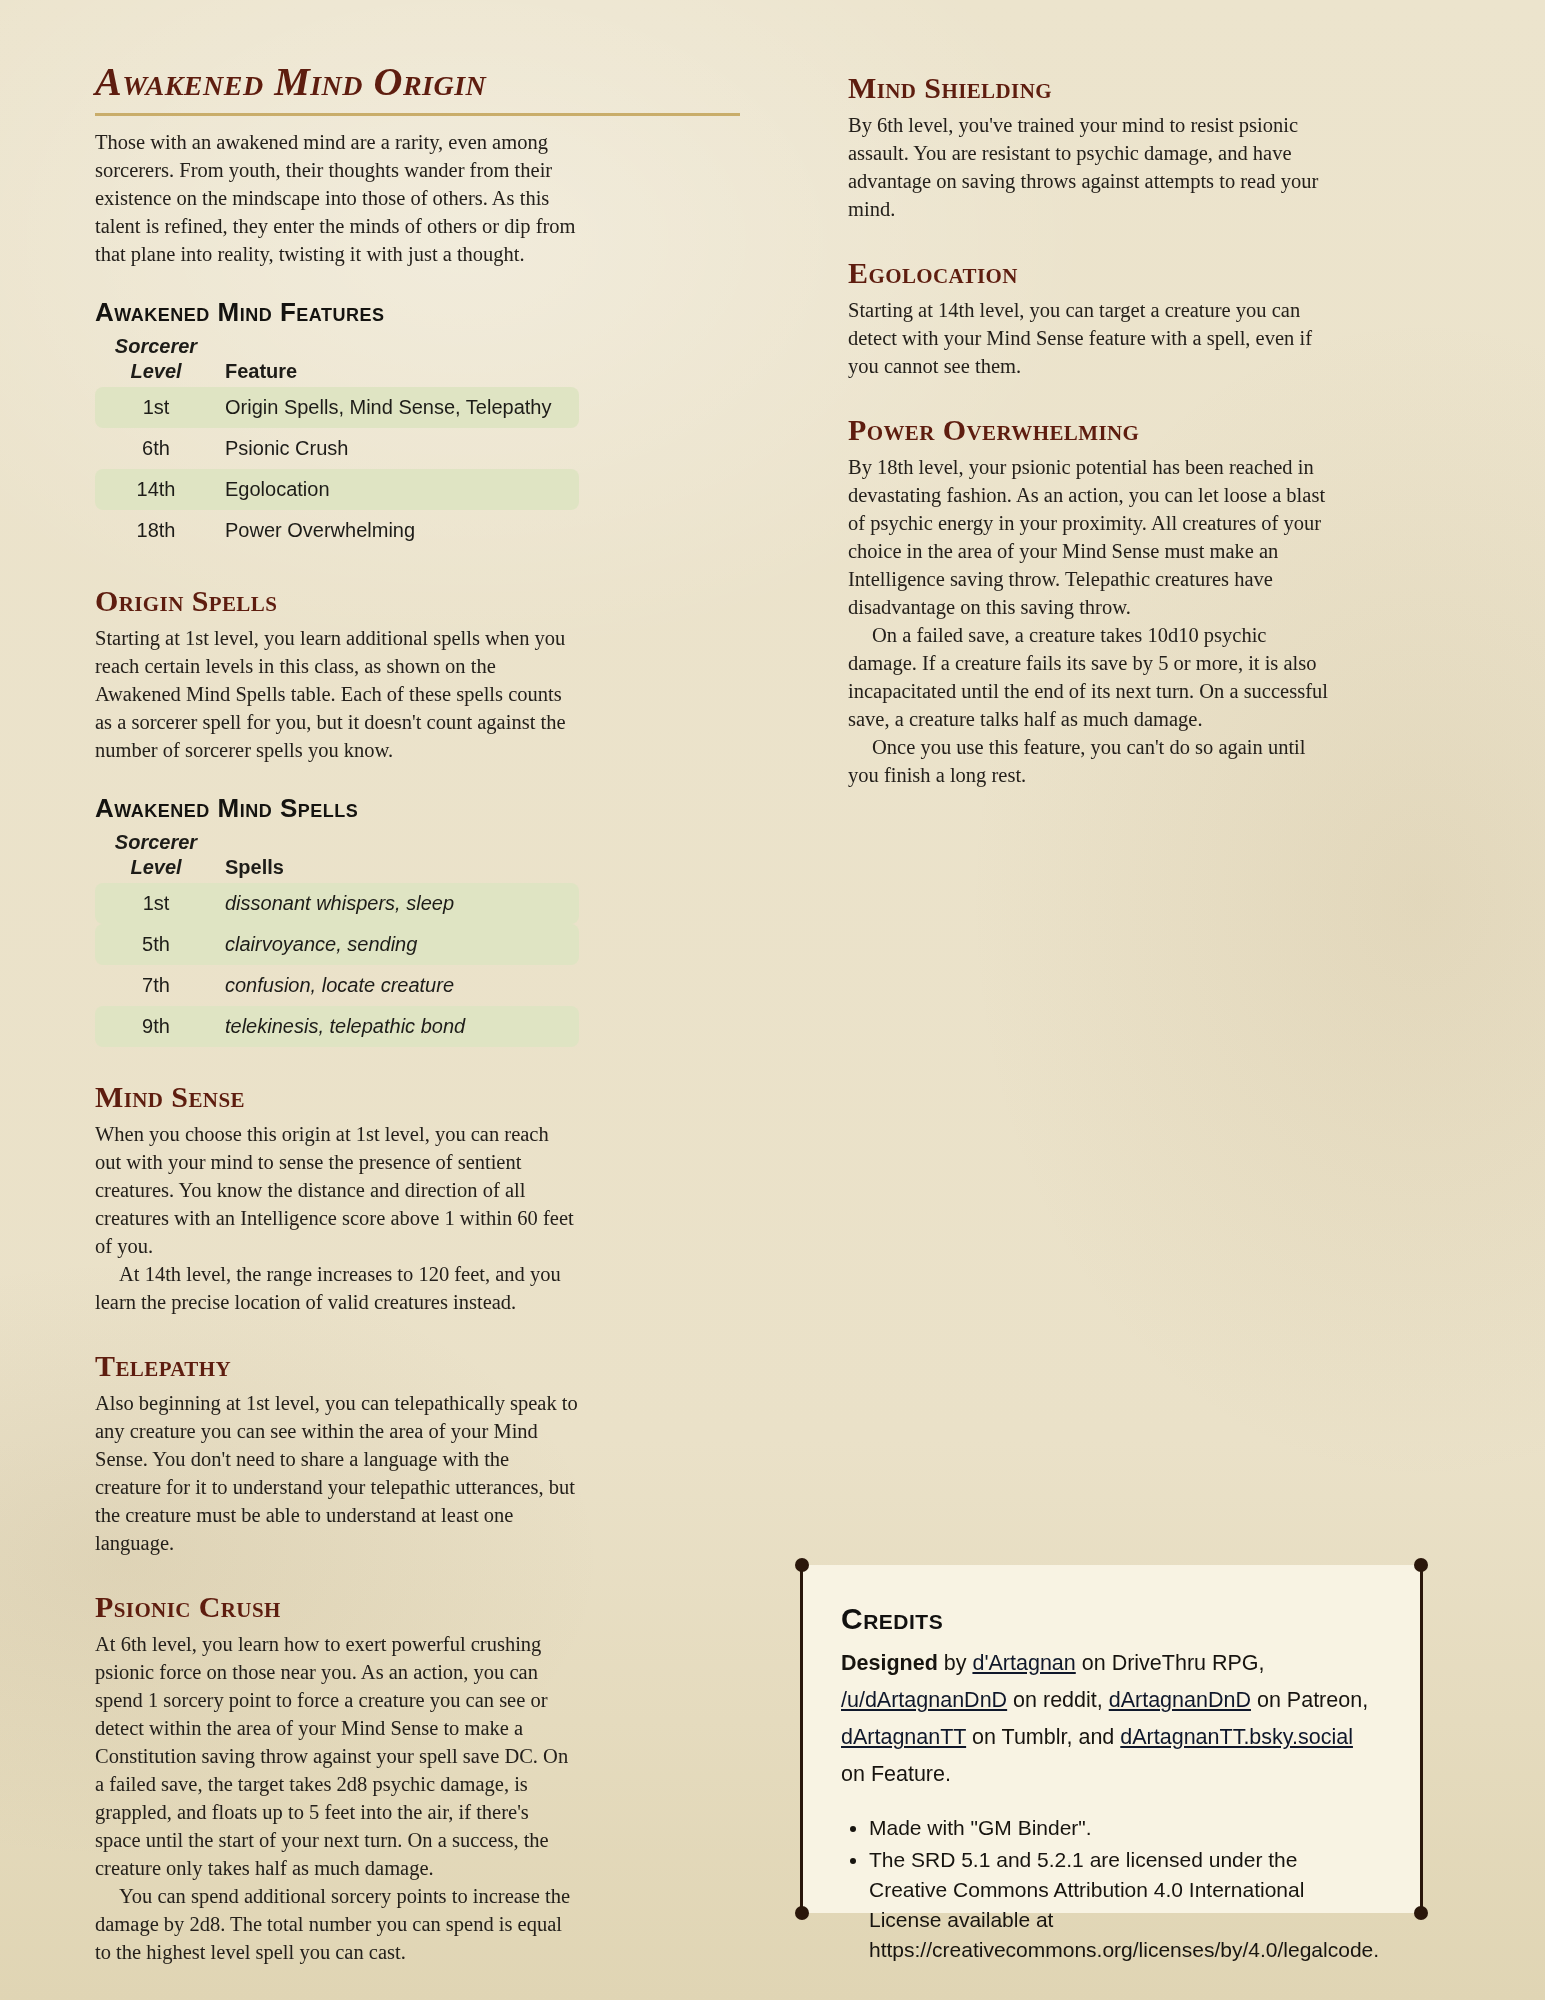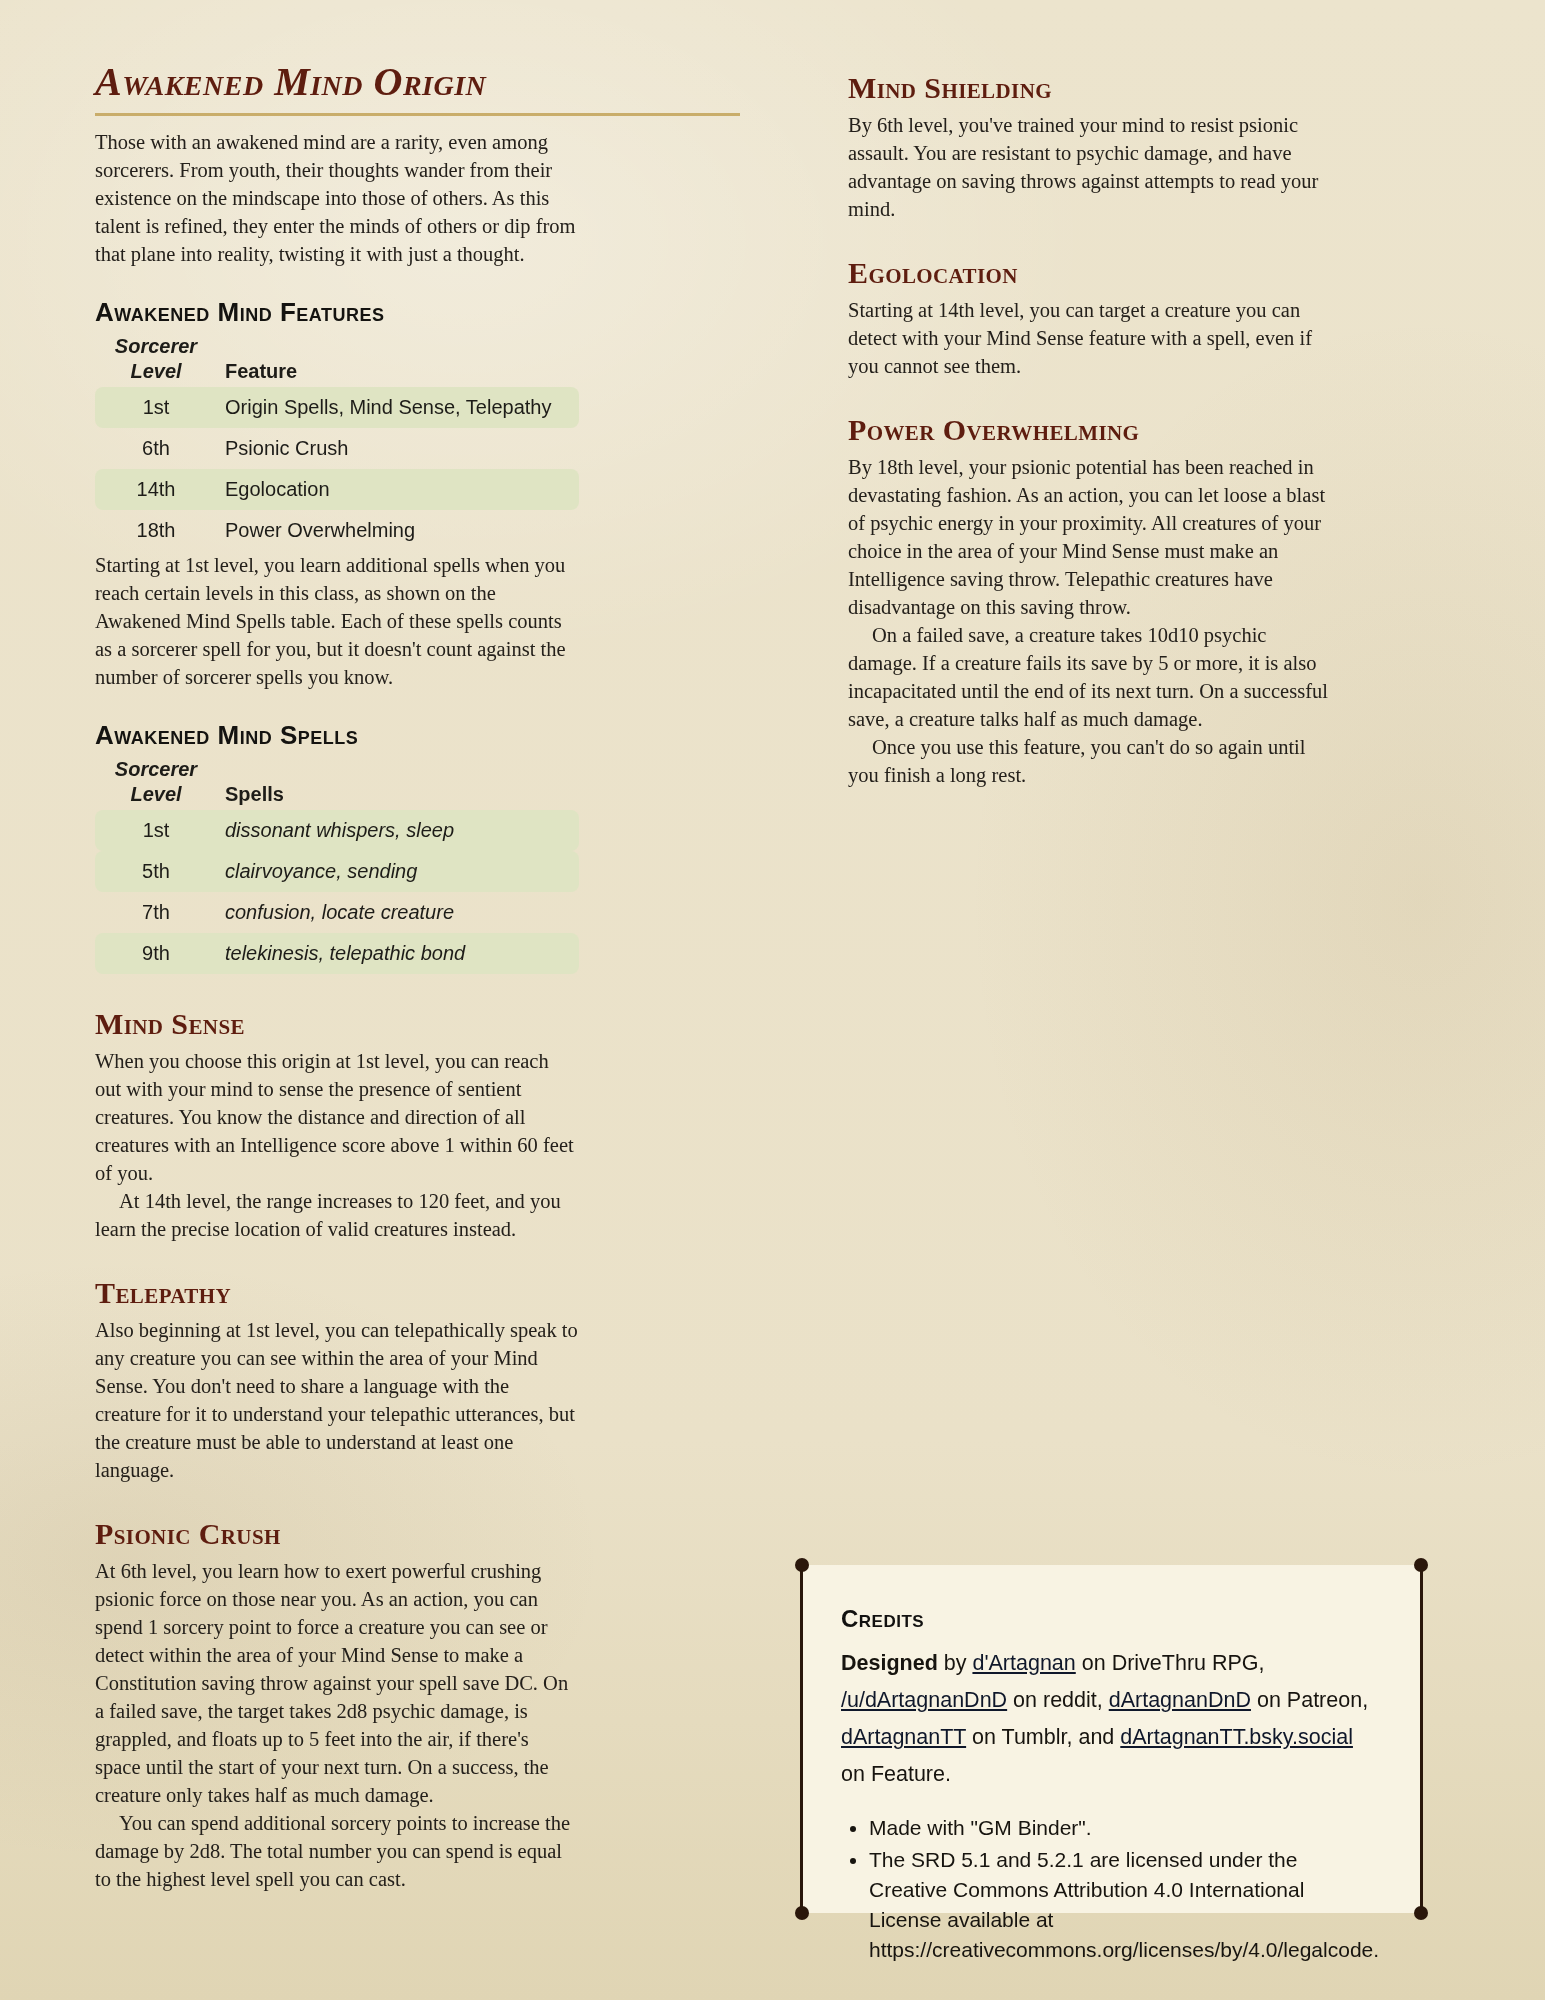--- a/index.html
+++ b/index.html
@@ -107,6 +107,7 @@
       </div>
     </div>
 
+    <h3 class="sec">Origin Spells</h3>
     <p class="body">Starting at 1st level, you learn additional spells when you reach certain levels in this class, as shown on the Awakened Mind Spells table. Each of these spells counts as a sorcerer spell for you, but it doesn't count against the number of sorcerer spells you know.</p>
 
     <h4 class="table-title">Awakened Mind Spells</h4>

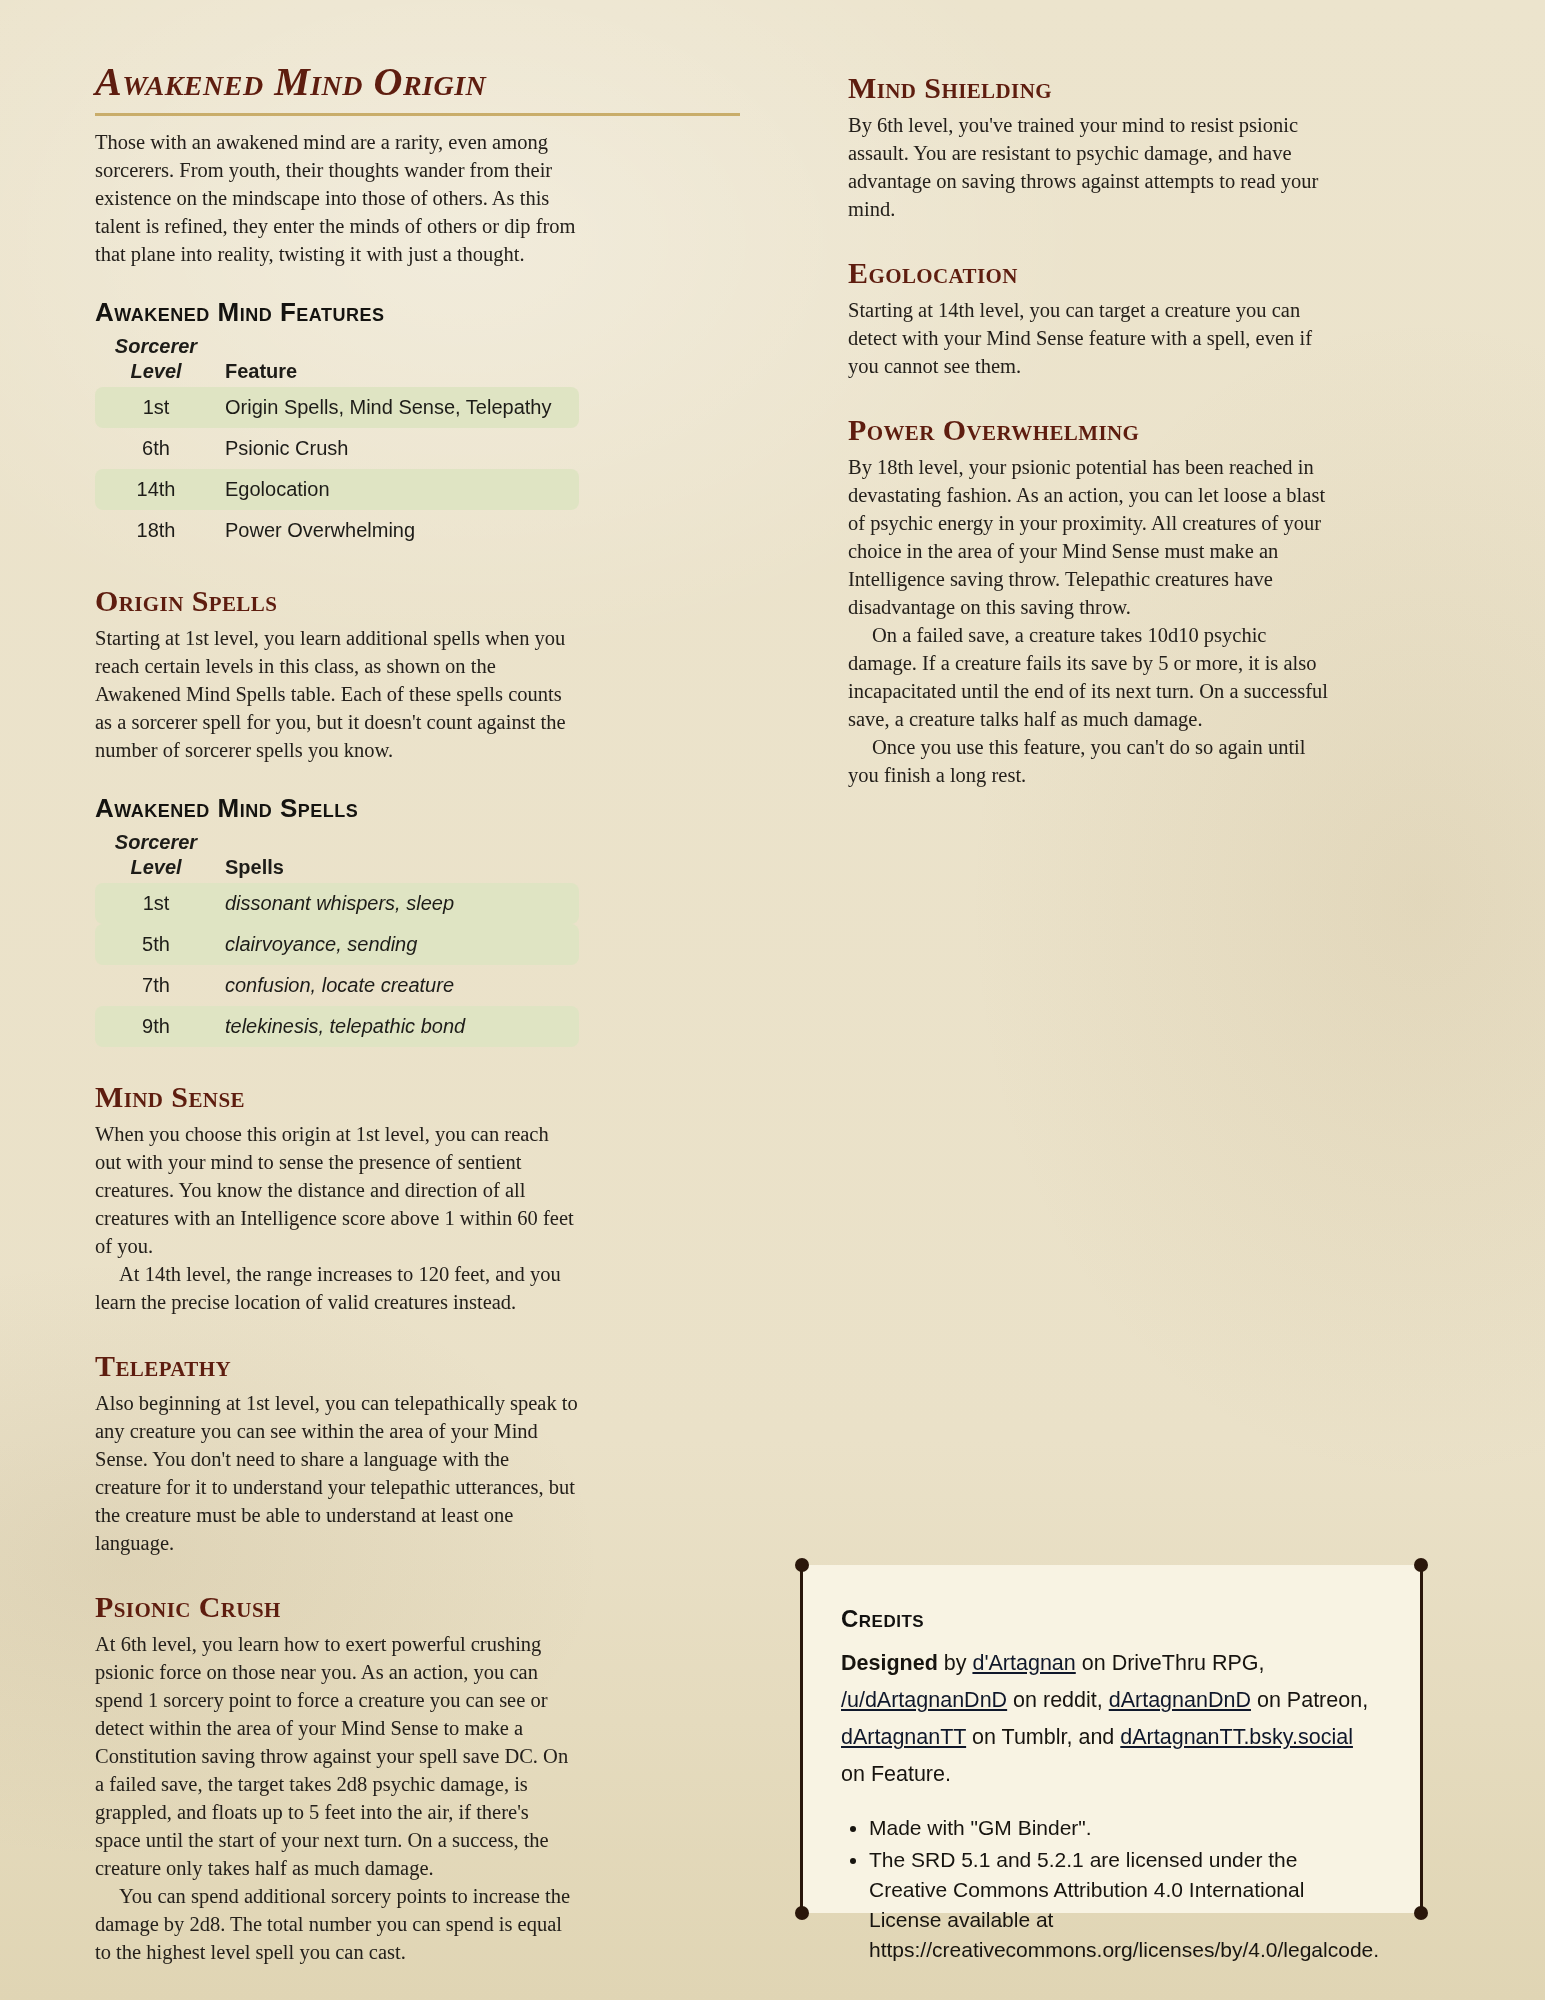--- a/index.html
+++ b/index.html
@@ -61,7 +61,7 @@
   .dot.bl{left:-8px;bottom:-7px;}
   .dot.br{right:-8px;bottom:-7px;}
   .credits-title{
-    font-size:24px;line-height:32px;font-weight:bold;font-variant:small-caps;
+    font-size:30px;line-height:32px;font-weight:bold;font-variant:small-caps;
     letter-spacing:0.5px;color:#121110;margin:0 0 10px 0;
   }
   .credits-line{margin:0;font-size:21.5px;line-height:37px;}

